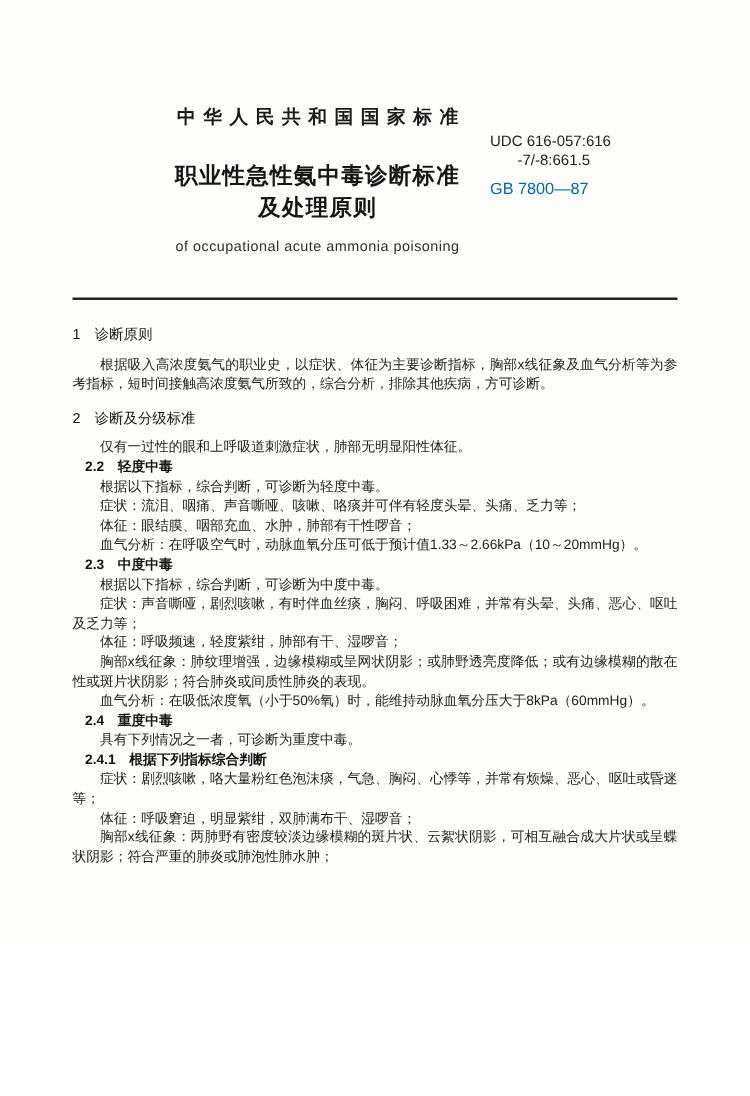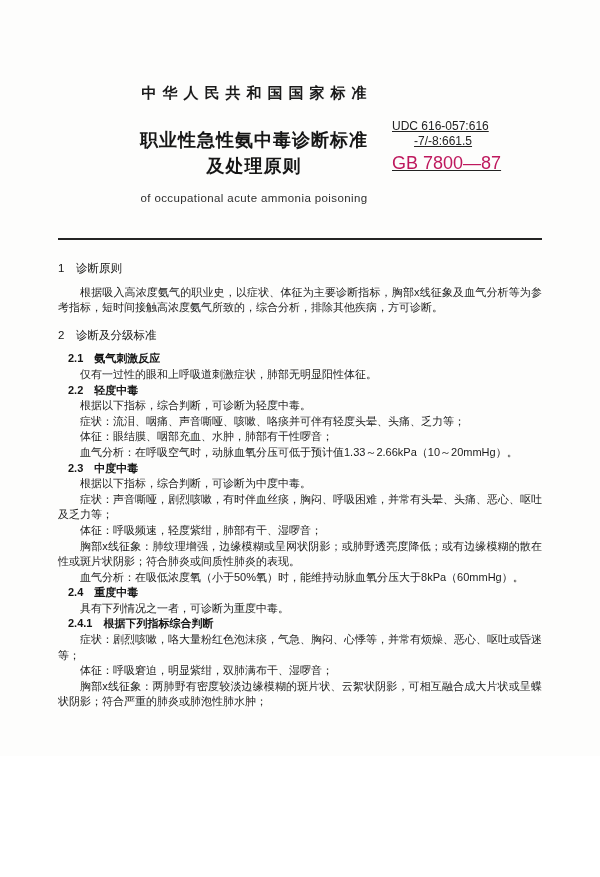--- a/index.html
+++ b/index.html
@@ -30,8 +30,8 @@
     line-height:17px;
   }
   .udc-block{
-    position:absolute;left:392px;top:119px;font-size:12px;color:#222;
-    line-height:15px;white-space:nowrap;text-decoration:underline;
+    position:absolute;left:392px;top:106px;font-size:12px;color:#222;
+    line-height:15px;white-space:nowrap;
   }
   .udc-line2{padding-left:22px;}
   .gb-number{margin-top:7px;font-size:18px;color:#be185d;}

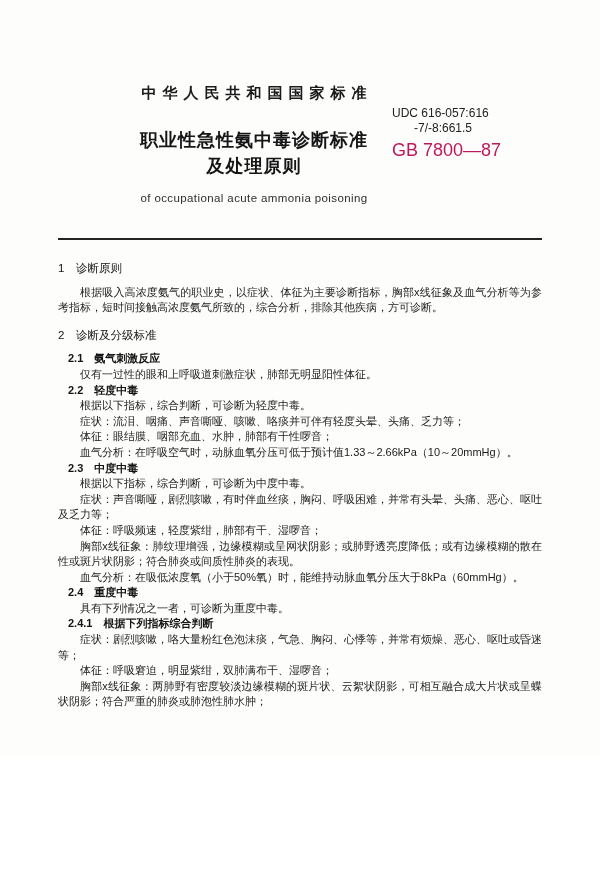--- a/index.html
+++ b/index.html
@@ -34,7 +34,7 @@
     line-height:15px;white-space:nowrap;
   }
   .udc-line2{padding-left:22px;}
-  .gb-number{margin-top:7px;font-size:18px;color:#be185d;}
+  .gb-number{margin-top:7px;font-size:13px;color:#0369a1;}
   
   .rule-top{
     position:absolute;left:58px;top:238px;width:484px;height:0;

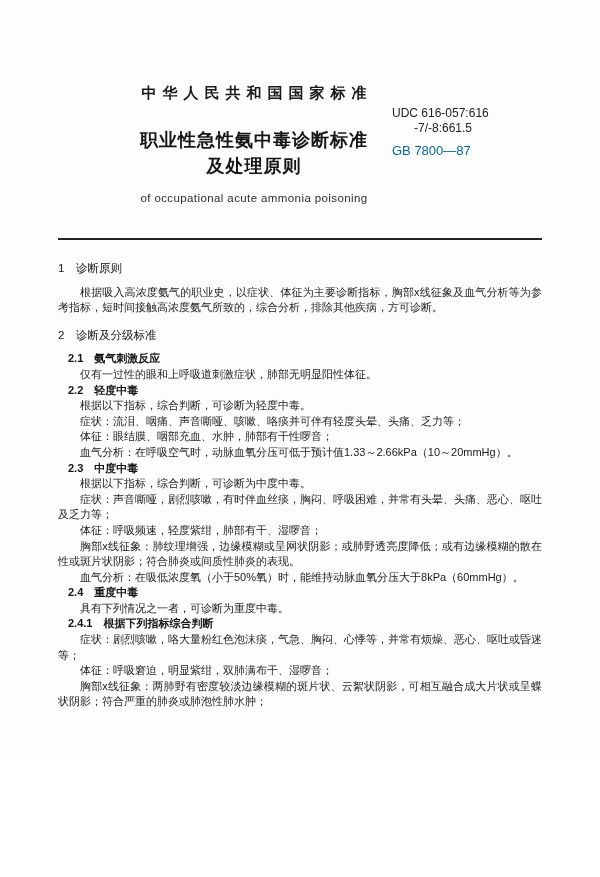--- a/index.html
+++ b/index.html
@@ -95,7 +95,6 @@
     <div class="h1">1　诊断原则</div>
     <p class="para">根据吸入高浓度氨气的职业史，以症状、体征为主要诊断指标，胸部x线征象及血气分析等为参考指标，短时间接触高浓度氨气所致的，综合分析，排除其他疾病，方可诊断。</p>
     <div class="h1">2　诊断及分级标准</div>
-    <div class="h2">2.1　氨气刺激反应</div>
     <p class="para">仅有一过性的眼和上呼吸道刺激症状，肺部无明显阳性体征。</p>
     <div class="h2">2.2　轻度中毒</div>
     <p class="para">根据以下指标，综合判断，可诊断为轻度中毒。</p>

